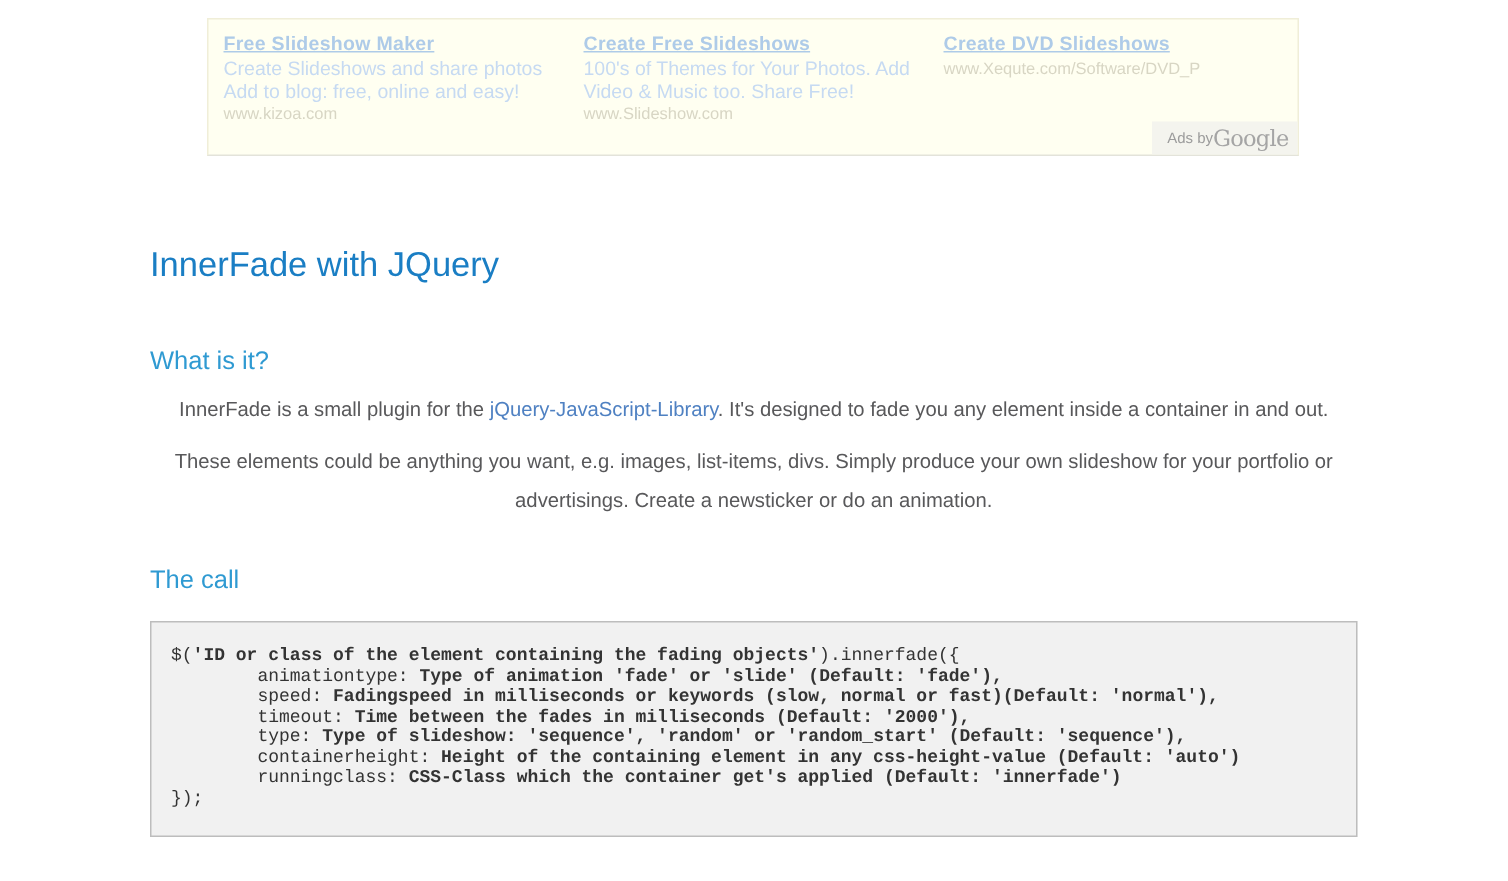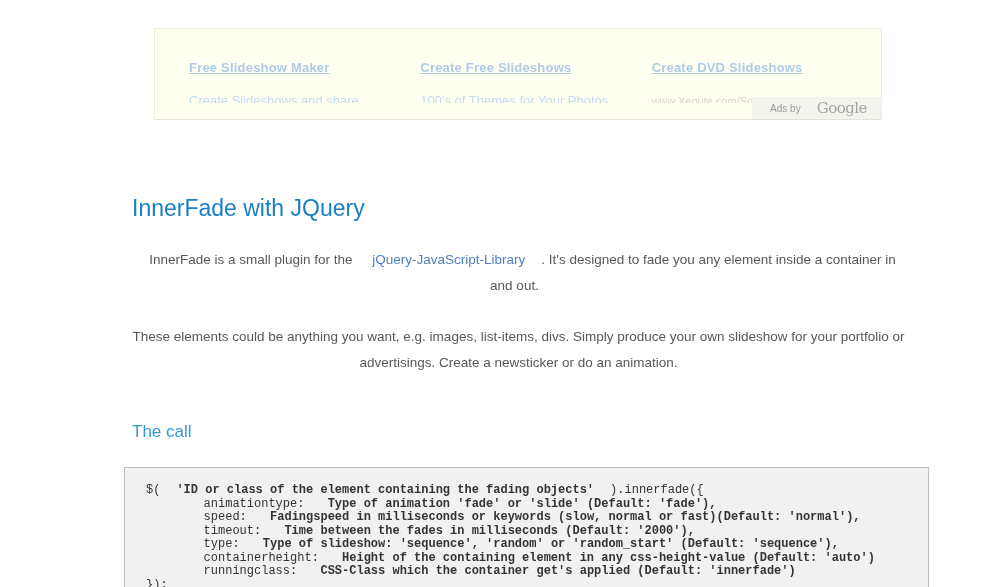--- a/index.html
+++ b/index.html
@@ -18,7 +18,7 @@
     --code-border:#bdbdbd;
     --code-text:#333333;
   }
-  *{box-sizing:border-box;margin:0;padding:8px;}
+  *{box-sizing:border-box;margin:0;padding:0;}
   html,body{width:1005px;height:587px;background:#ffffff;overflow:hidden;}
   body{font-family:"Liberation Sans", sans-serif;}
 

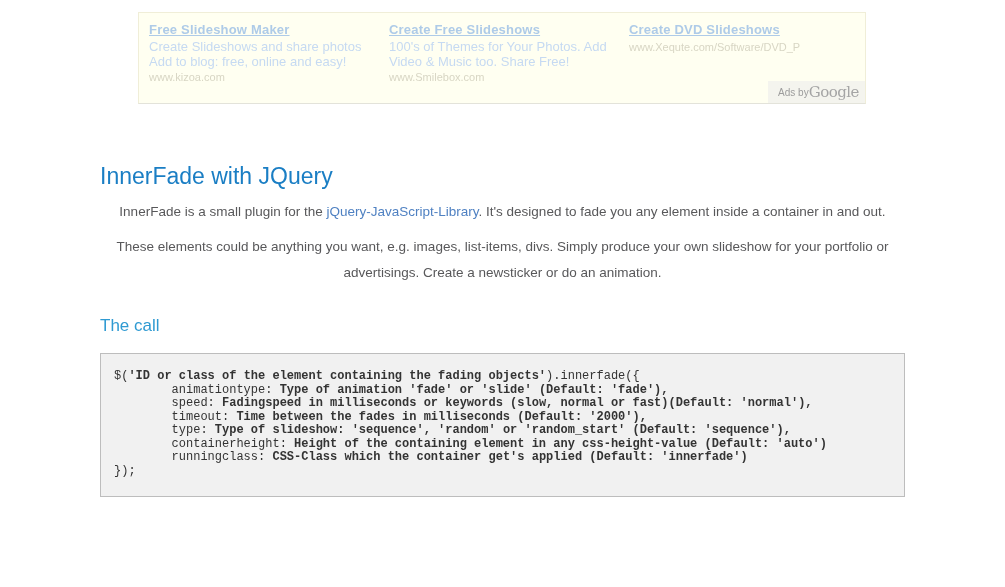--- a/index.html
+++ b/index.html
@@ -138,7 +138,7 @@
 <div class="ad-banner">
   <div class="ads-row" style="display:flex;width:100%;">
       <div class="ad-unit"><a class="ad-title">Free Slideshow Maker</a><div class="ad-desc">Create Slideshows and share photos Add to blog: free, online and easy!</div><div class="ad-url">www.kizoa.com</div></div>
-      <div class="ad-unit"><a class="ad-title">Create Free Slideshows</a><div class="ad-desc">100's of Themes for Your Photos. Add Video &amp; Music too. Share Free!</div><div class="ad-url">www.Smilebox.com</div></div>
+      <div class="ad-unit"><a class="ad-title">Create Free Slideshows</a><div class="ad-desc">100's of Themes for Your Photos. Add Video &amp; Music too. Share Free!</div><div class="ad-url">www.Slideshow.com</div></div>
       <div class="ad-unit"><a class="ad-title">Create DVD Slideshows</a><div class="ad-url">www.Xequte.com/Software/DVD_P</div></div>
     </div>
   <div class="ads-by">

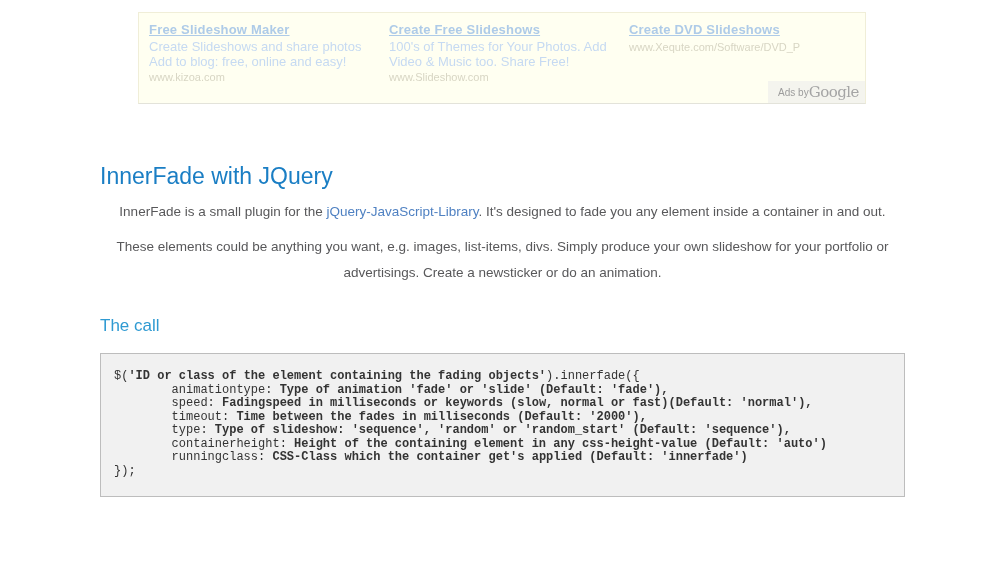--- a/index.html
+++ b/index.html
@@ -151,6 +151,7 @@
 
   <h1 class="page-title">InnerFade with JQuery</h1>
 
+  <h2 class="section-heading h2-what">What is it?</h2>
 
   <p class="body-text"><span>InnerFade is a small plugin for the </span><a href="#">jQuery-JavaScript-Library</a><span>. It's designed to fade you any element inside a container in and out.</span></p>
 

